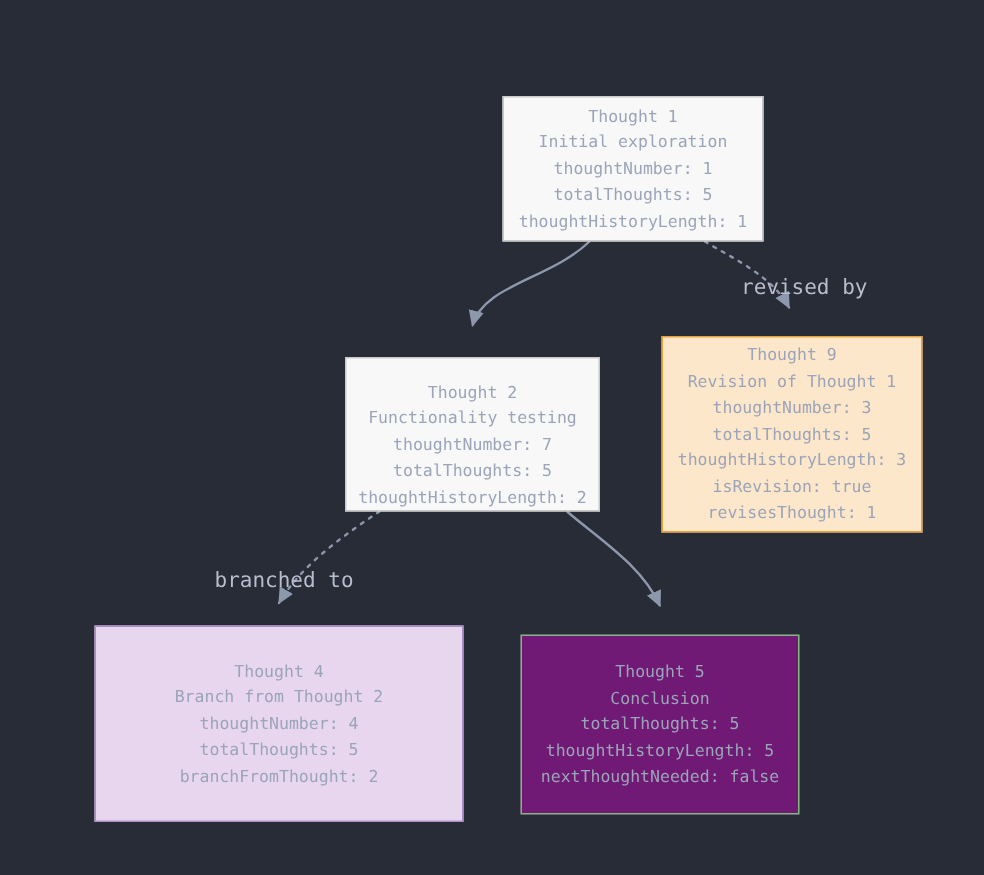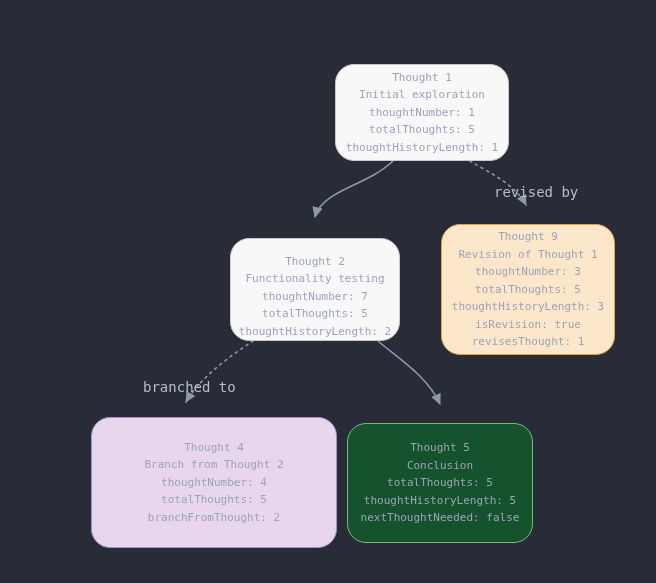--- a/index.html
+++ b/index.html
@@ -43,7 +43,6 @@
     color: #9ba4b8;
     border-style: solid;
     border-width: 1px;
-    border-radius: 19px;
   }
   .node-line {
     display: block;

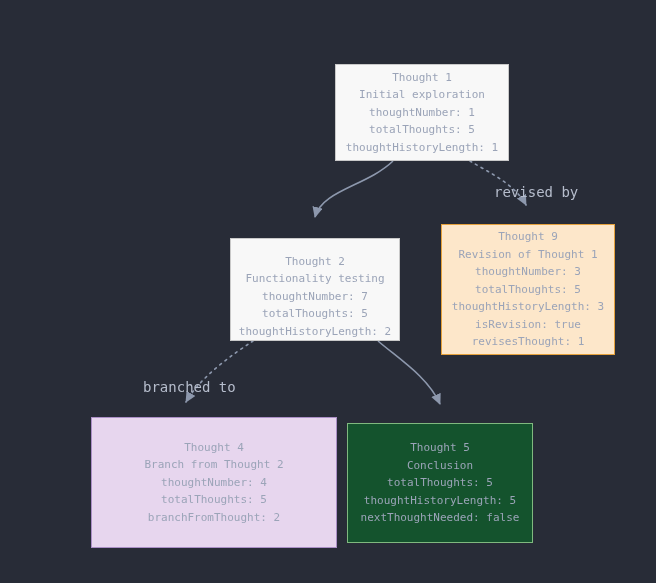--- a/index.html
+++ b/index.html
@@ -119,7 +119,7 @@
     <span class="node-line">revisesThought: 1</span>
   </div>
 
-  <div class="node node-branch" style="left:63px; top:417px; width:246px; height:131px;margin-left:28px;">
+  <div class="node node-branch" style="left:63px; top:417px; width:246px; height:131px;">
     <span class="node-line">Thought 4</span>
     <span class="node-line">Branch from Thought 2</span>
     <span class="node-line">thoughtNumber: 4</span>

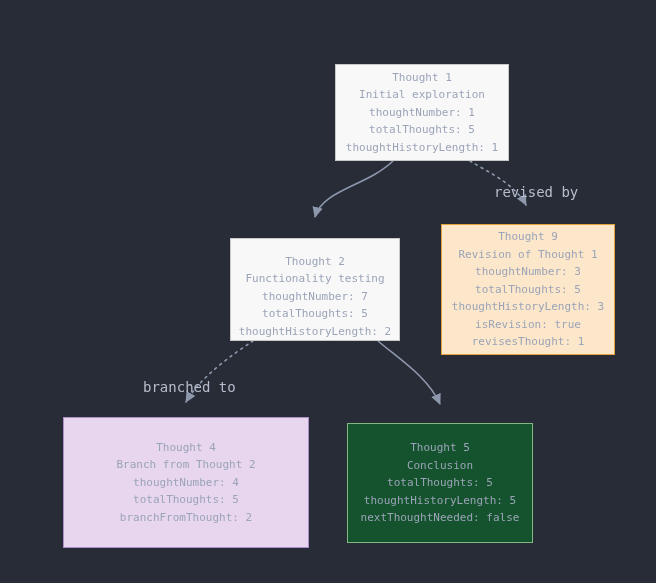--- a/index.html
+++ b/index.html
@@ -60,7 +60,7 @@
     border-color: #ab8fc6;
   }
   .node-conclusion {
-    background: #14532d;
+    background: #701a75;
     border-color: #80b97f;
   }
   .edge-label {

